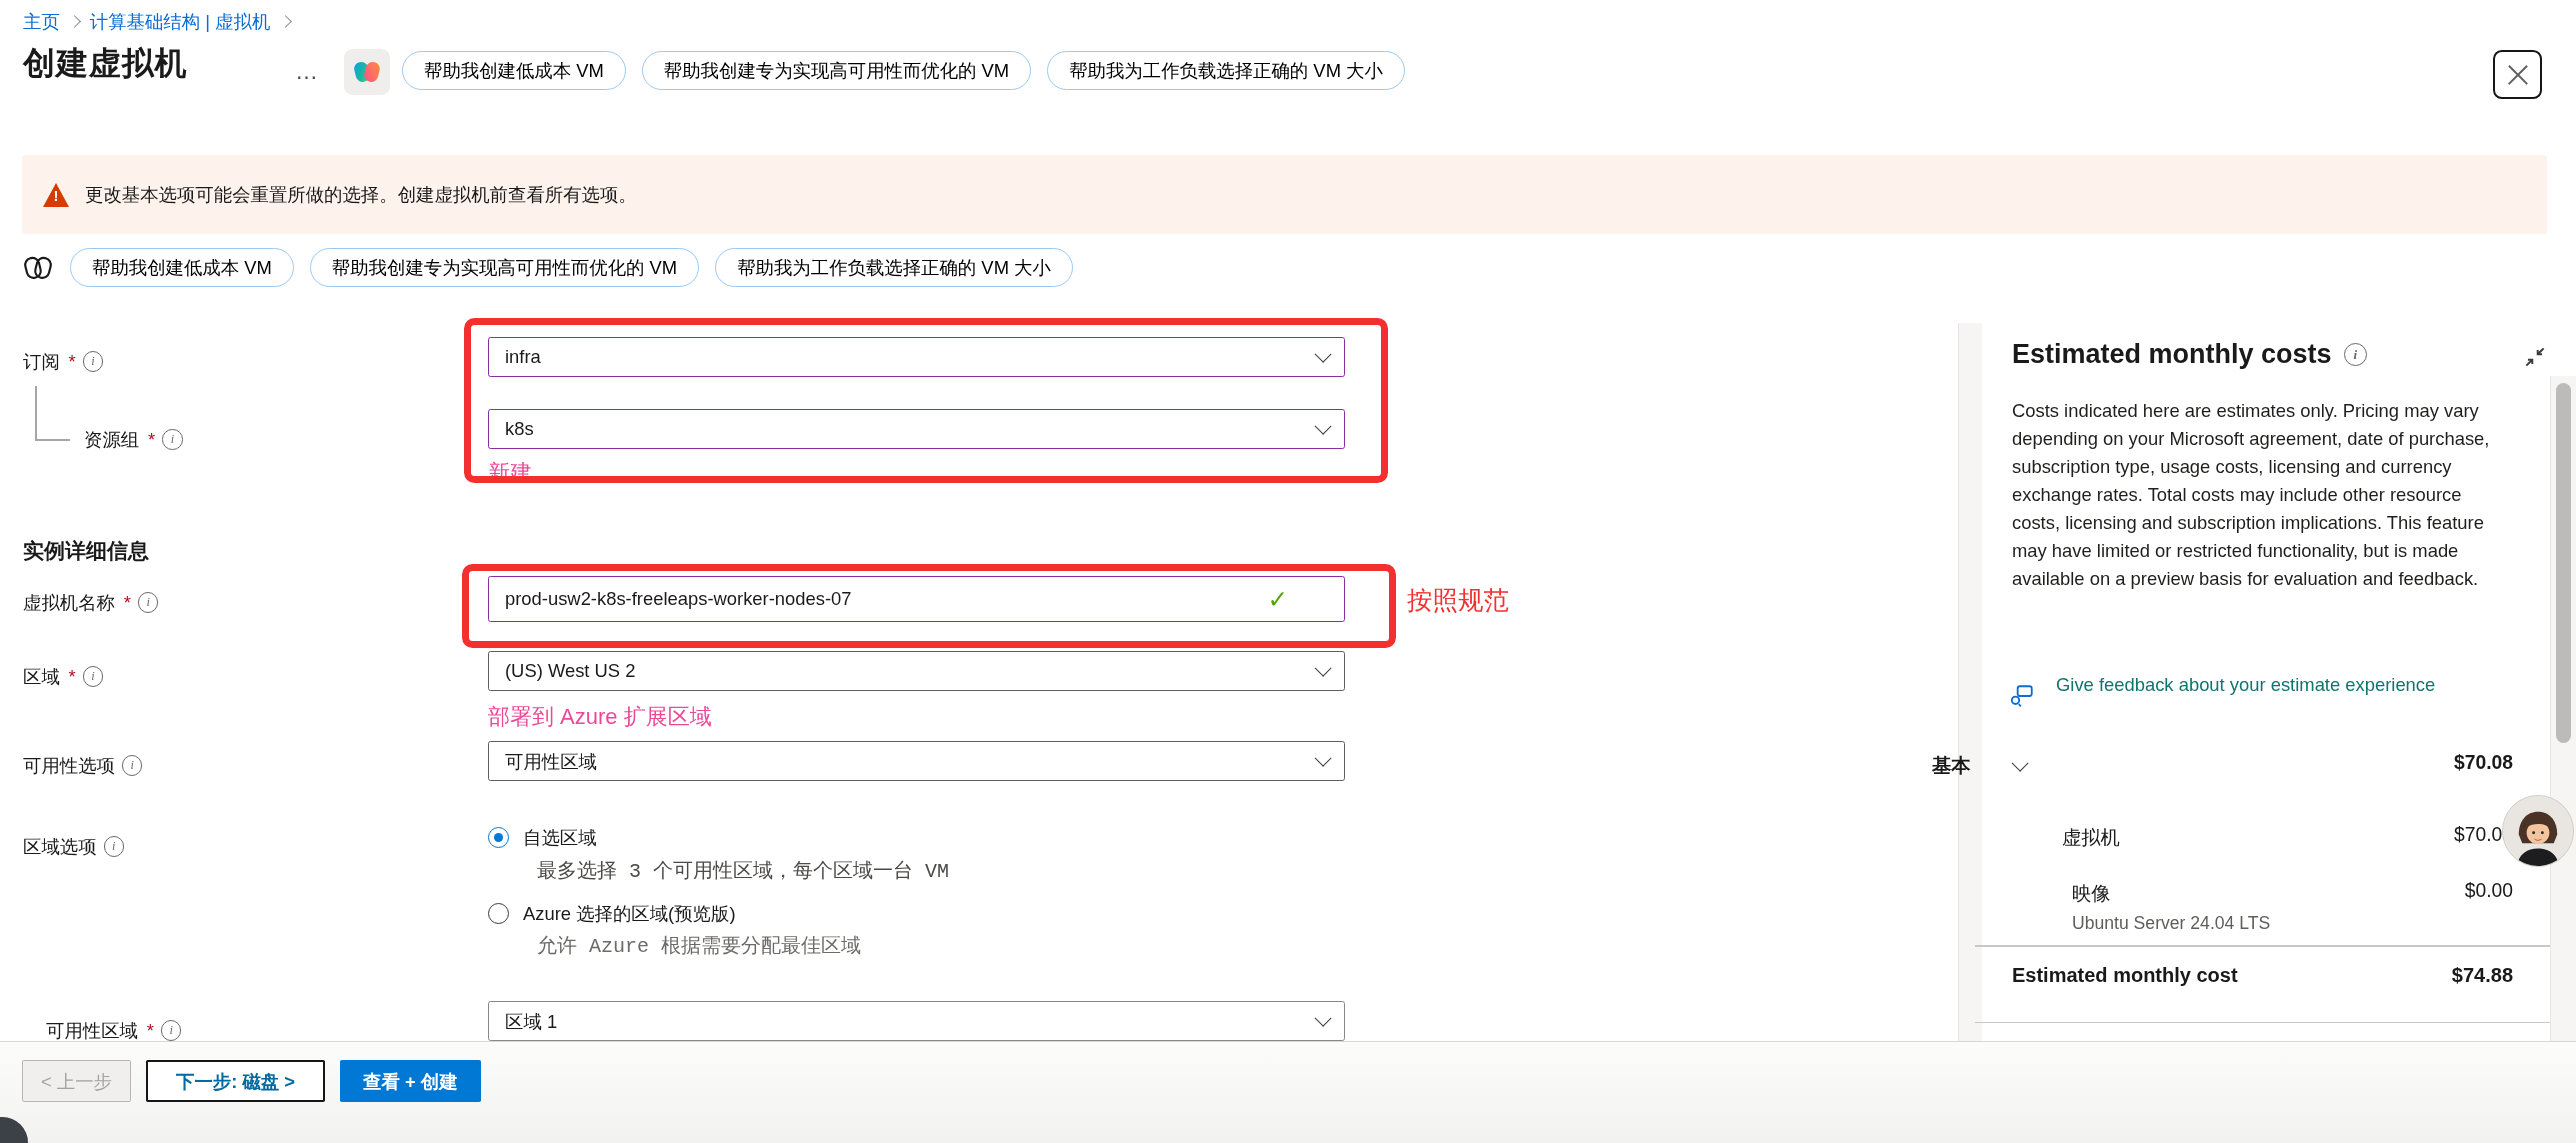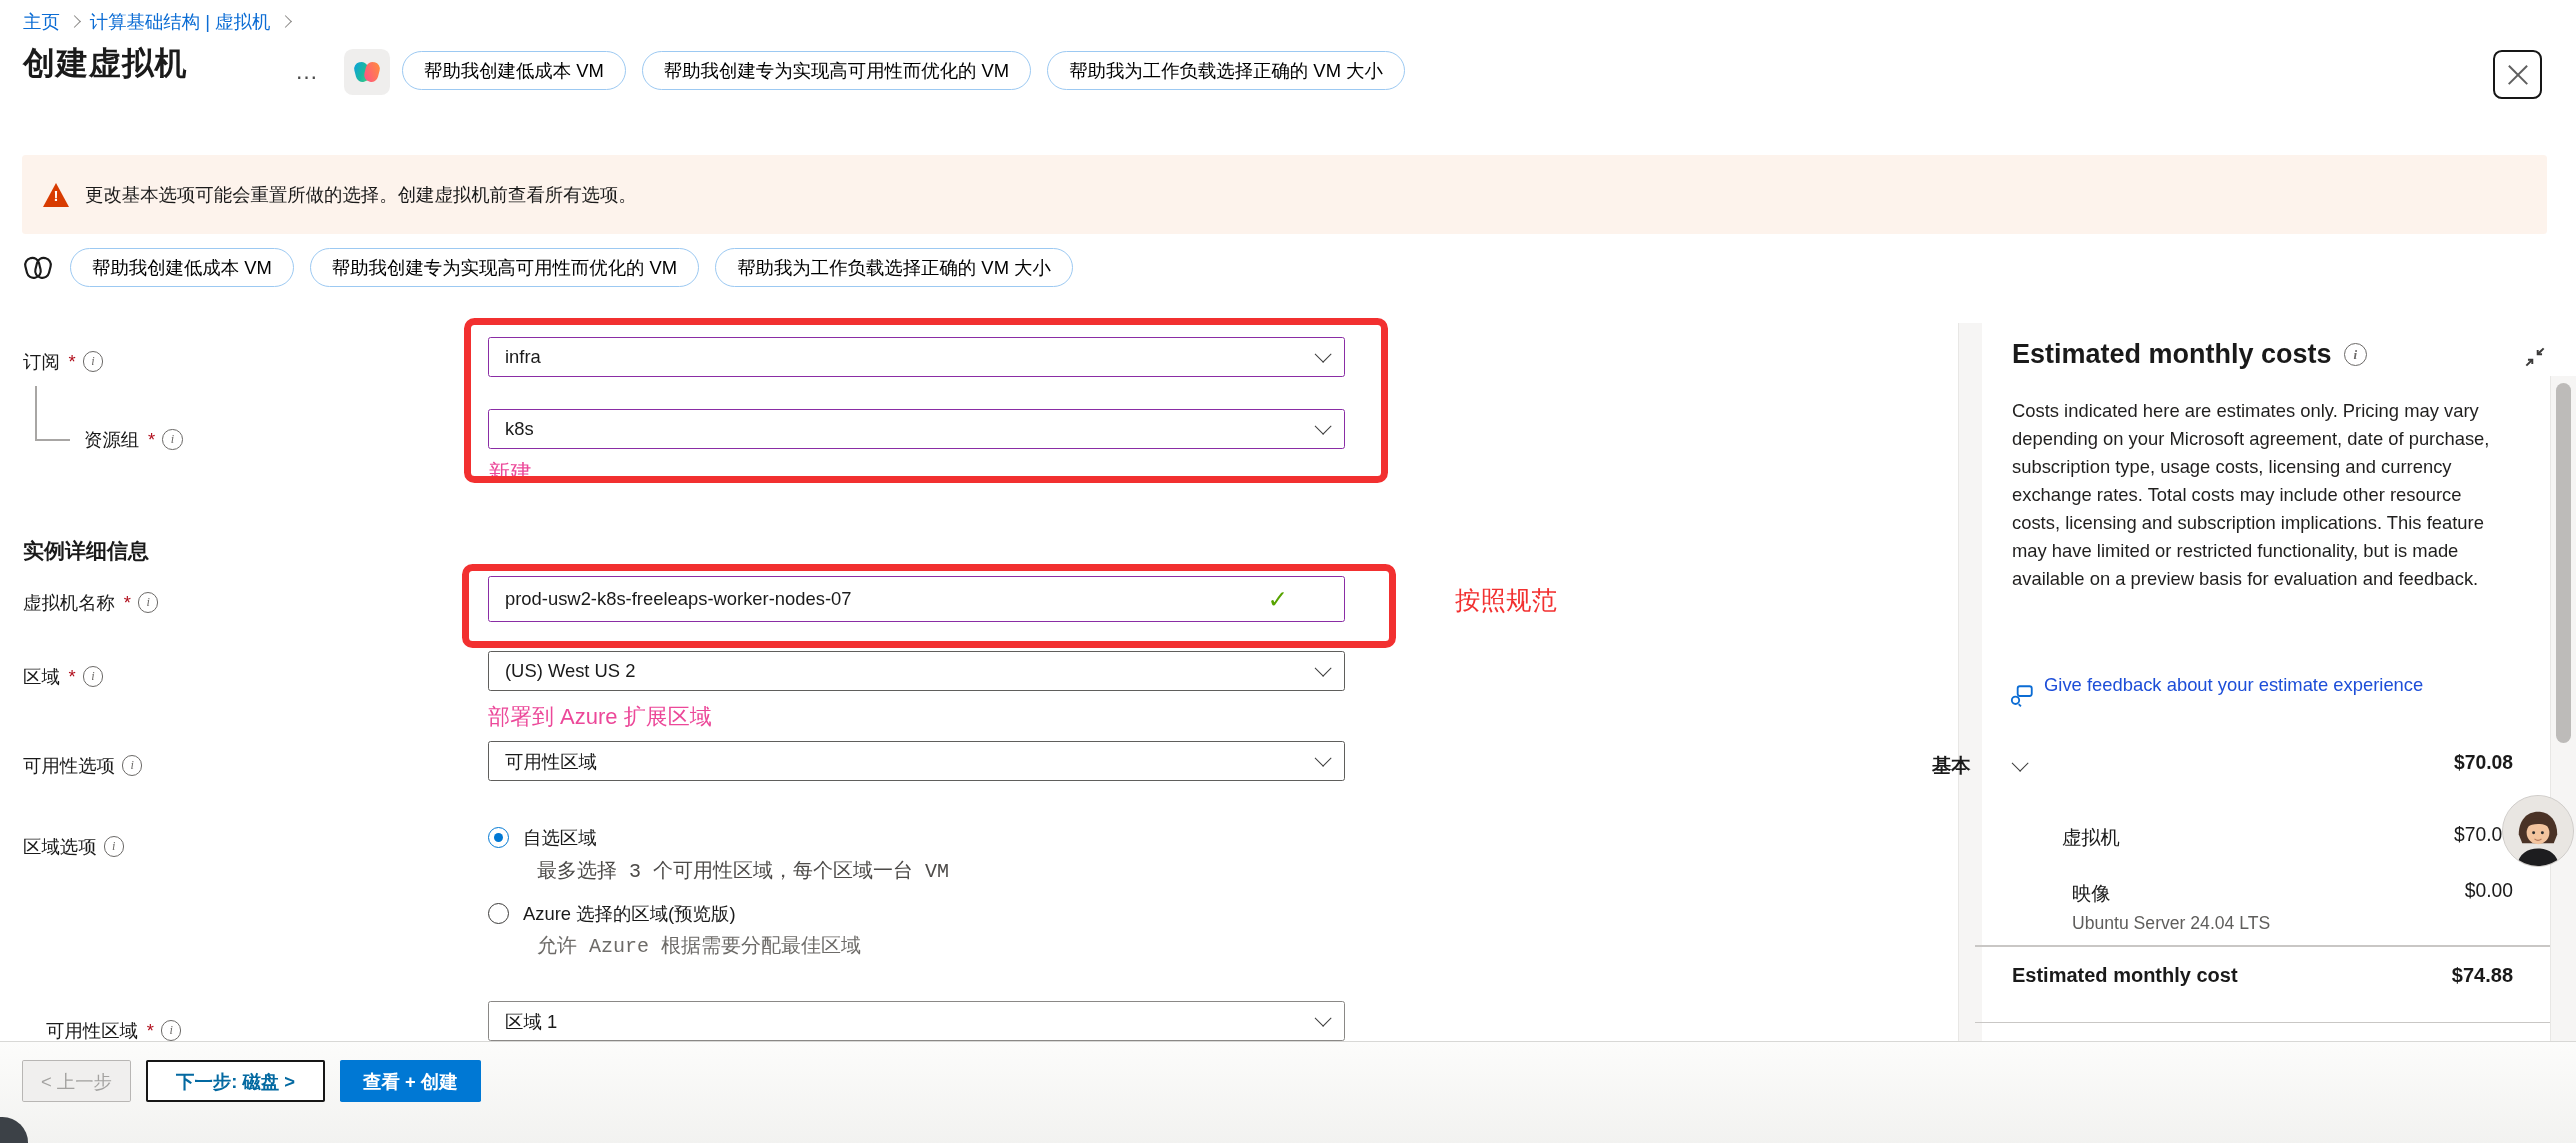--- a/index.html
+++ b/index.html
@@ -40,7 +40,7 @@
   .connector{background:#a8a6a4;}
   .section-h{font-size:21px;font-weight:700;}
   .redbox{border:7px solid #f23030;border-radius:10.5px;z-index:4;pointer-events:none;}
-  .annot{color:#f23030;font-size:25.5px;z-index:4;margin-left:48px;}
+  .annot{color:#f23030;font-size:25.5px;z-index:4;}
   .check{color:#57a300;font-size:24.6px;font-weight:700;margin-right:40px;}
   .radio{width:21px;height:21px;border-radius:50%;box-sizing:border-box;display:flex;align-items:center;justify-content:center;flex:0 0 auto;background:#fff;}
   .radio.sel{border:1.8px solid #0078d4;}

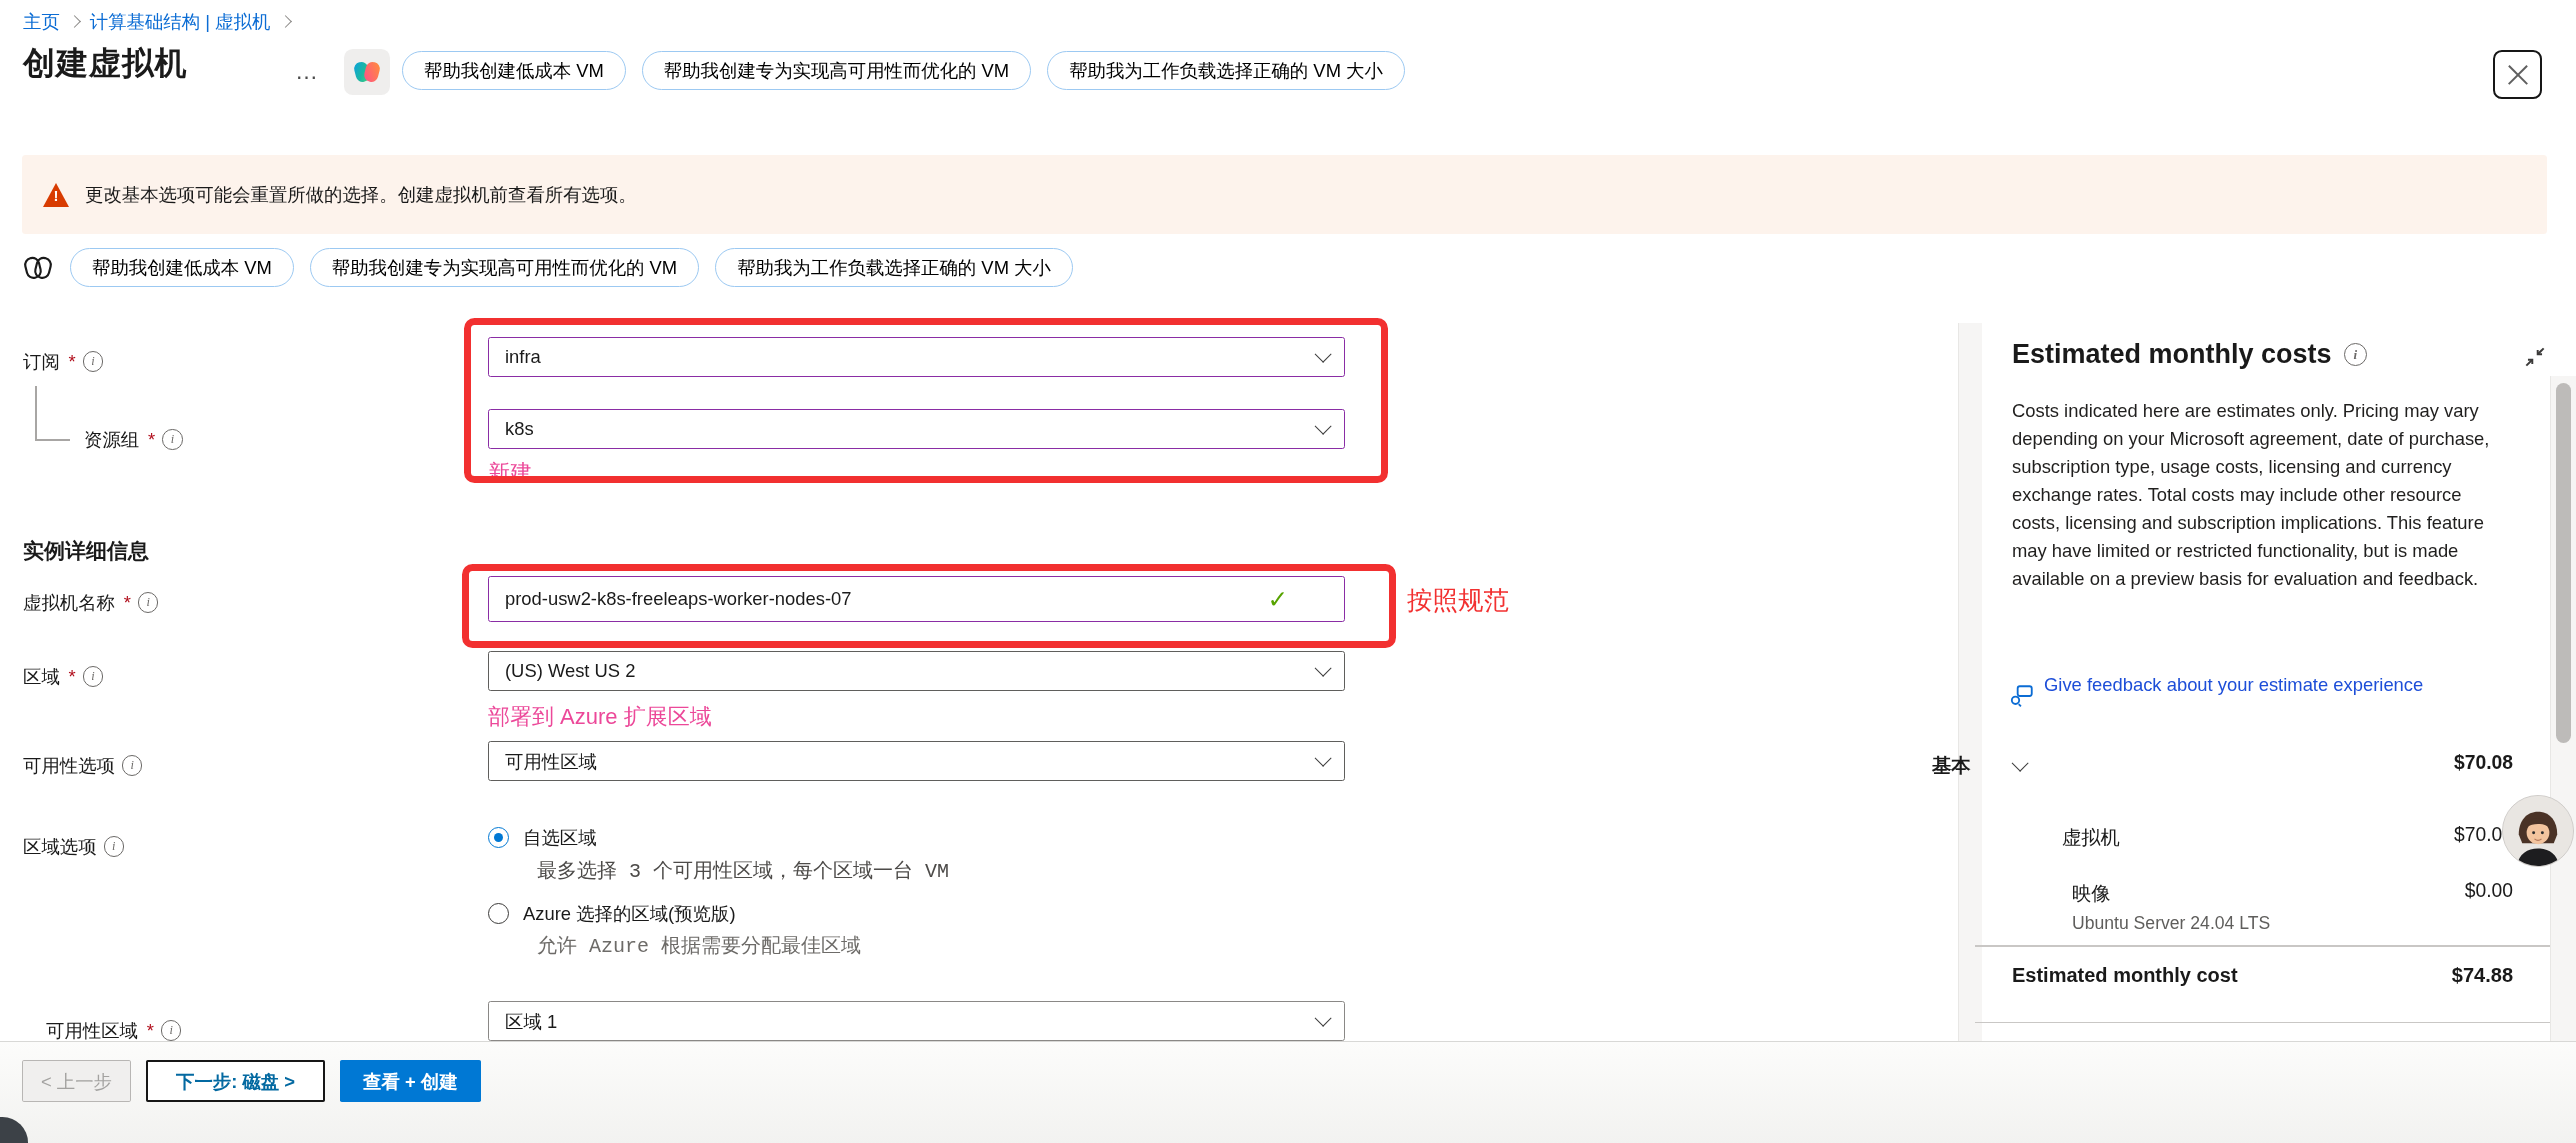--- a/index.html
+++ b/index.html
@@ -69,7 +69,7 @@
   .scroll-track{background:#f6f5f4;border-left:0.9px solid #e8e7e5;}
   .scroll-thumb{background:#bdbbb9;border-radius:8px;}
   .avatar{width:70px;height:70px;border-radius:50%;background:#e6e3e0;border:1.8px solid #cfccc9;overflow:hidden;z-index:8;}
-  .fbrow{display:flex;align-items:flex-start;gap:9px;color:#1d4ed8;}
+  .fbrow{display:flex;align-items:flex-start;gap:21px;color:#0f766e;}
   .fbrow .t{font-size:18.4px;line-height:28px;}
 </style>
 </head>

